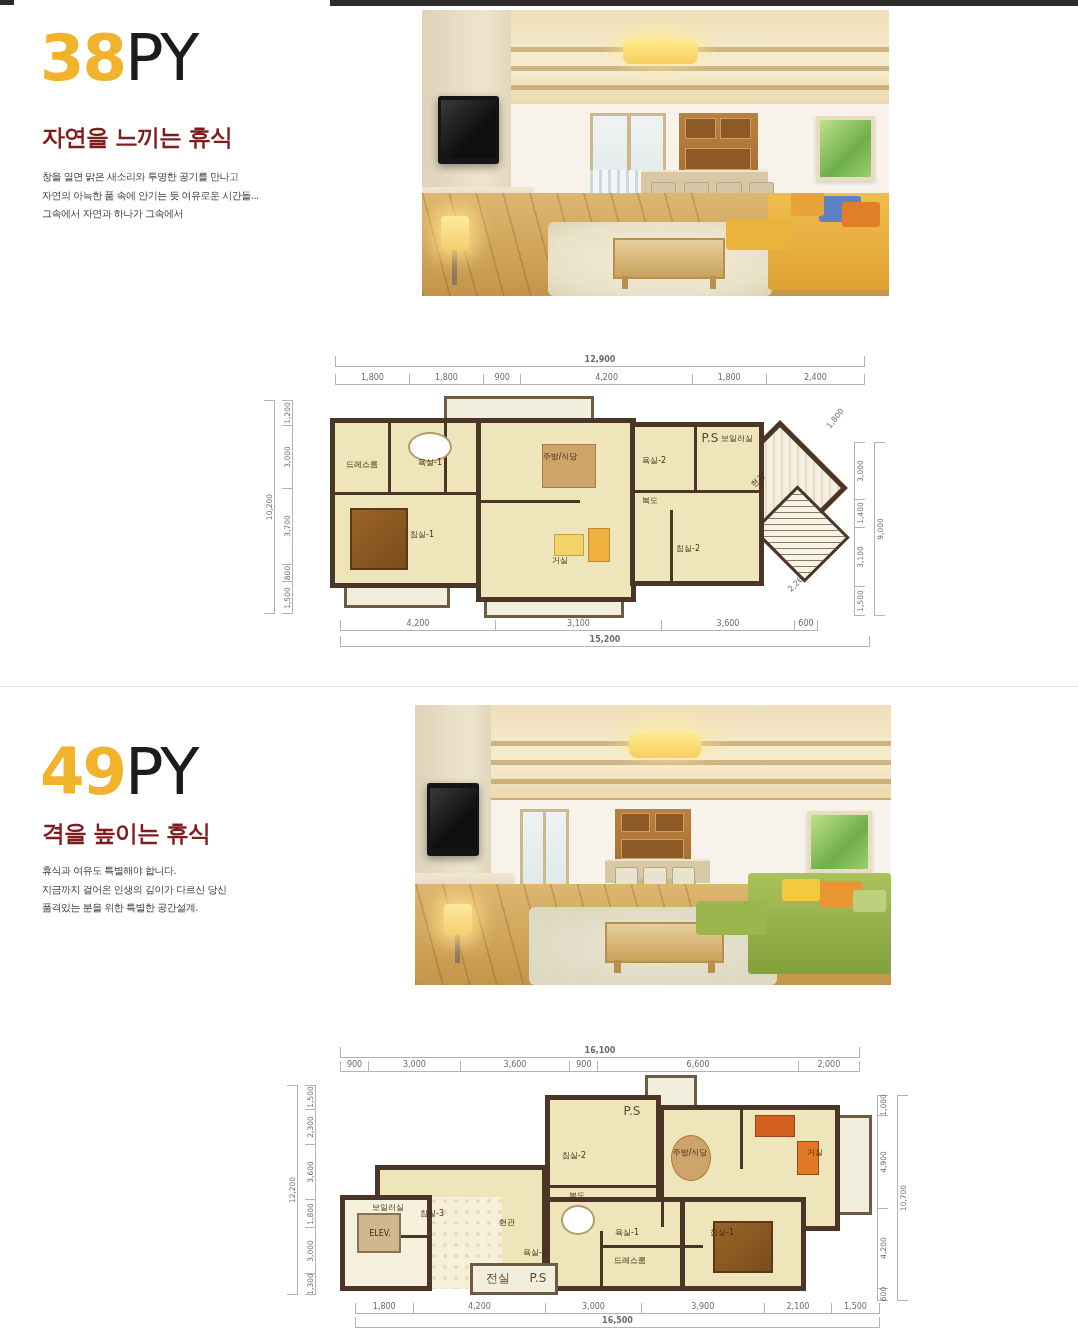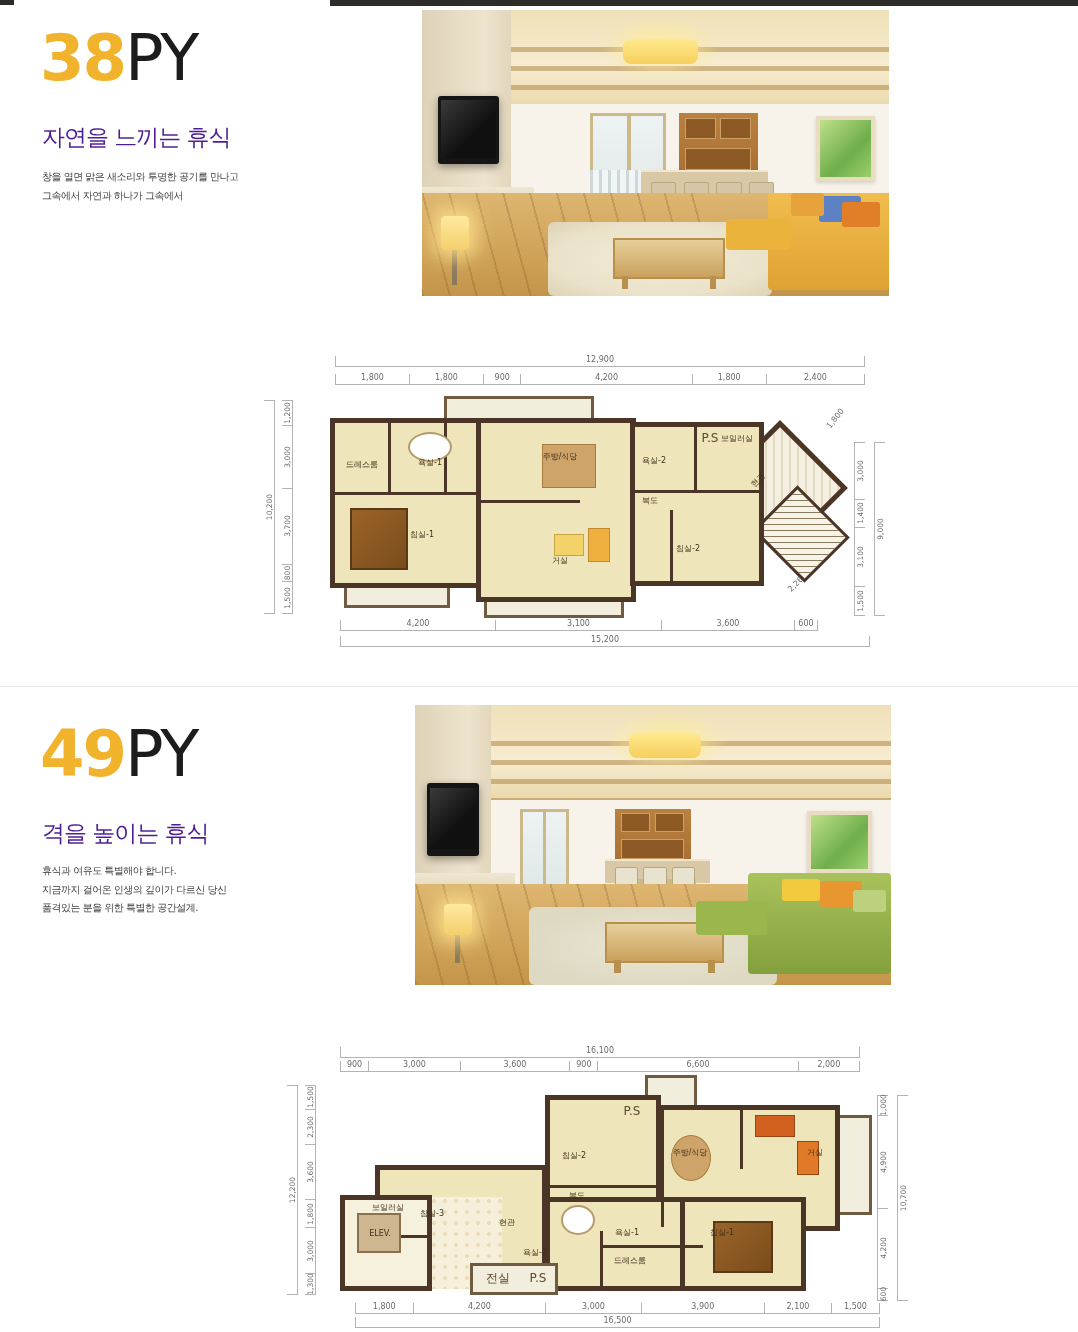--- a/index.html
+++ b/index.html
@@ -10,7 +10,7 @@
   .size-title{position:absolute;font-weight:800;font-size:64px;letter-spacing:-2px;line-height:1;}
   .size-title .num{color:#f2b32c;font-weight:800;}
   .size-title .suf{color:#1c1c1c;font-weight:500;}
-  .sec-heading{position:absolute;font-size:23px;font-weight:400;color:#4c1d95;letter-spacing:-1px;}
+  .sec-heading{position:absolute;font-size:23px;font-weight:700;color:#7f1d1d;letter-spacing:-1px;}
   .sec-body{position:absolute;font-size:10px;color:#3c3c3c;line-height:1.85;letter-spacing:-0.5px;}
   .divider{position:absolute;left:0;width:1078px;height:1px;background:#e7e7e7;}
   .crop-bar{position:absolute;background:#2e2c28;}

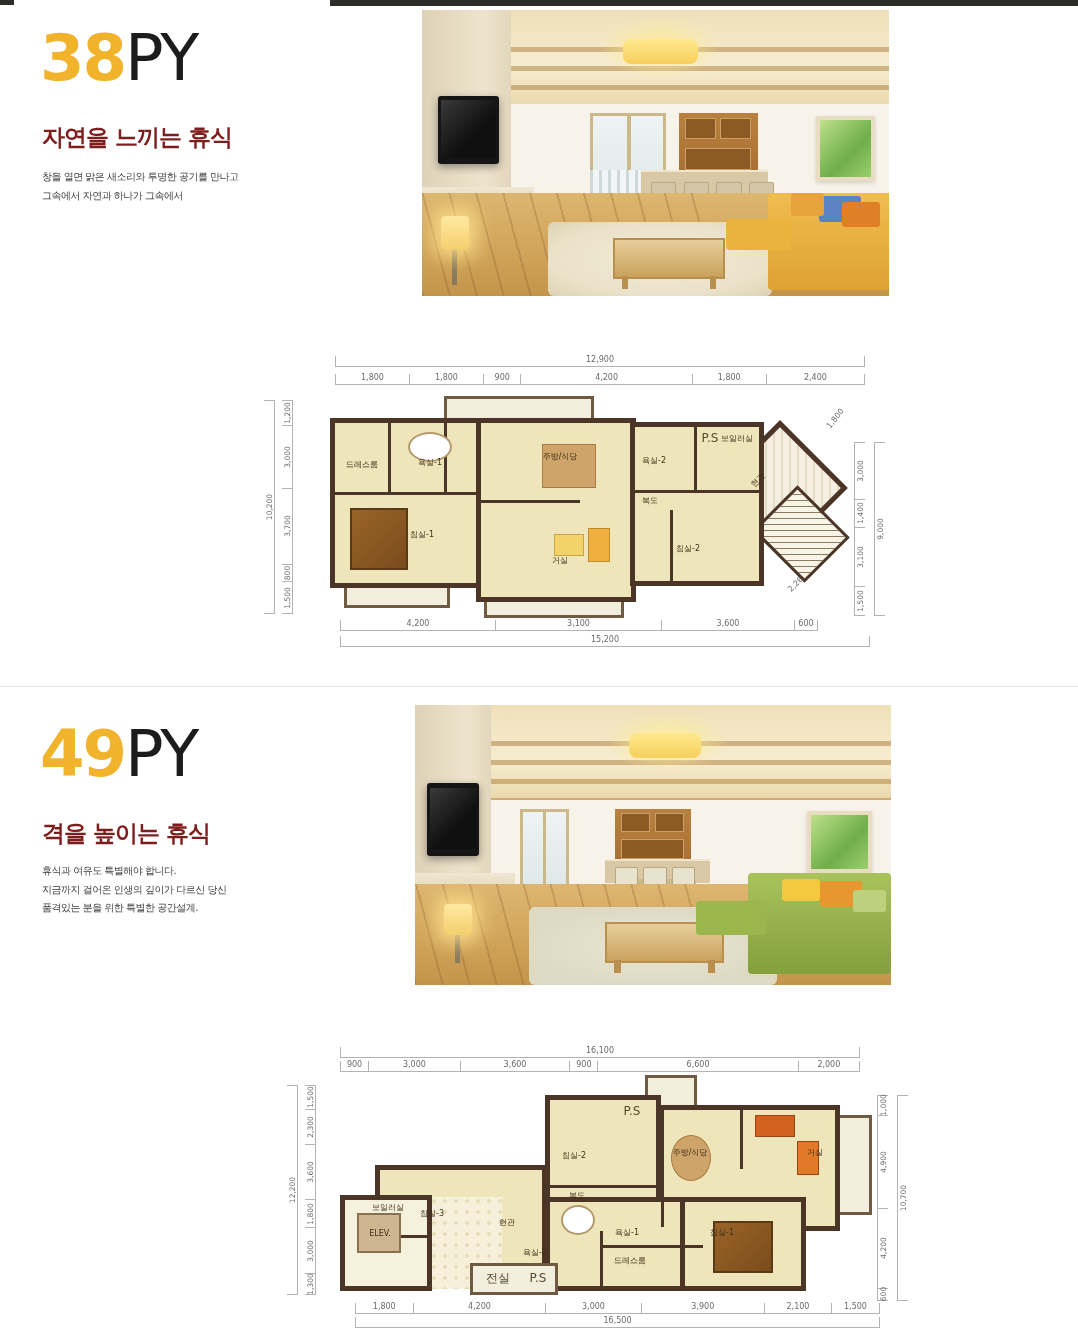--- a/index.html
+++ b/index.html
@@ -93,6 +93,7 @@
   <div class="sec-heading" style="left:42px;top:122px;">자연을 느끼는 휴식</div>
   <div class="sec-body" style="left:42px;top:168px;">
     <div>창을 열면 맑은 새소리와 투명한 공기를 만나고</div>
+    <div>자연의 아늑한 품 속에 안기는 듯 여유로운 시간들...</div>
     <div>그속에서 자연과 하나가 그속에서</div>
   </div>
 

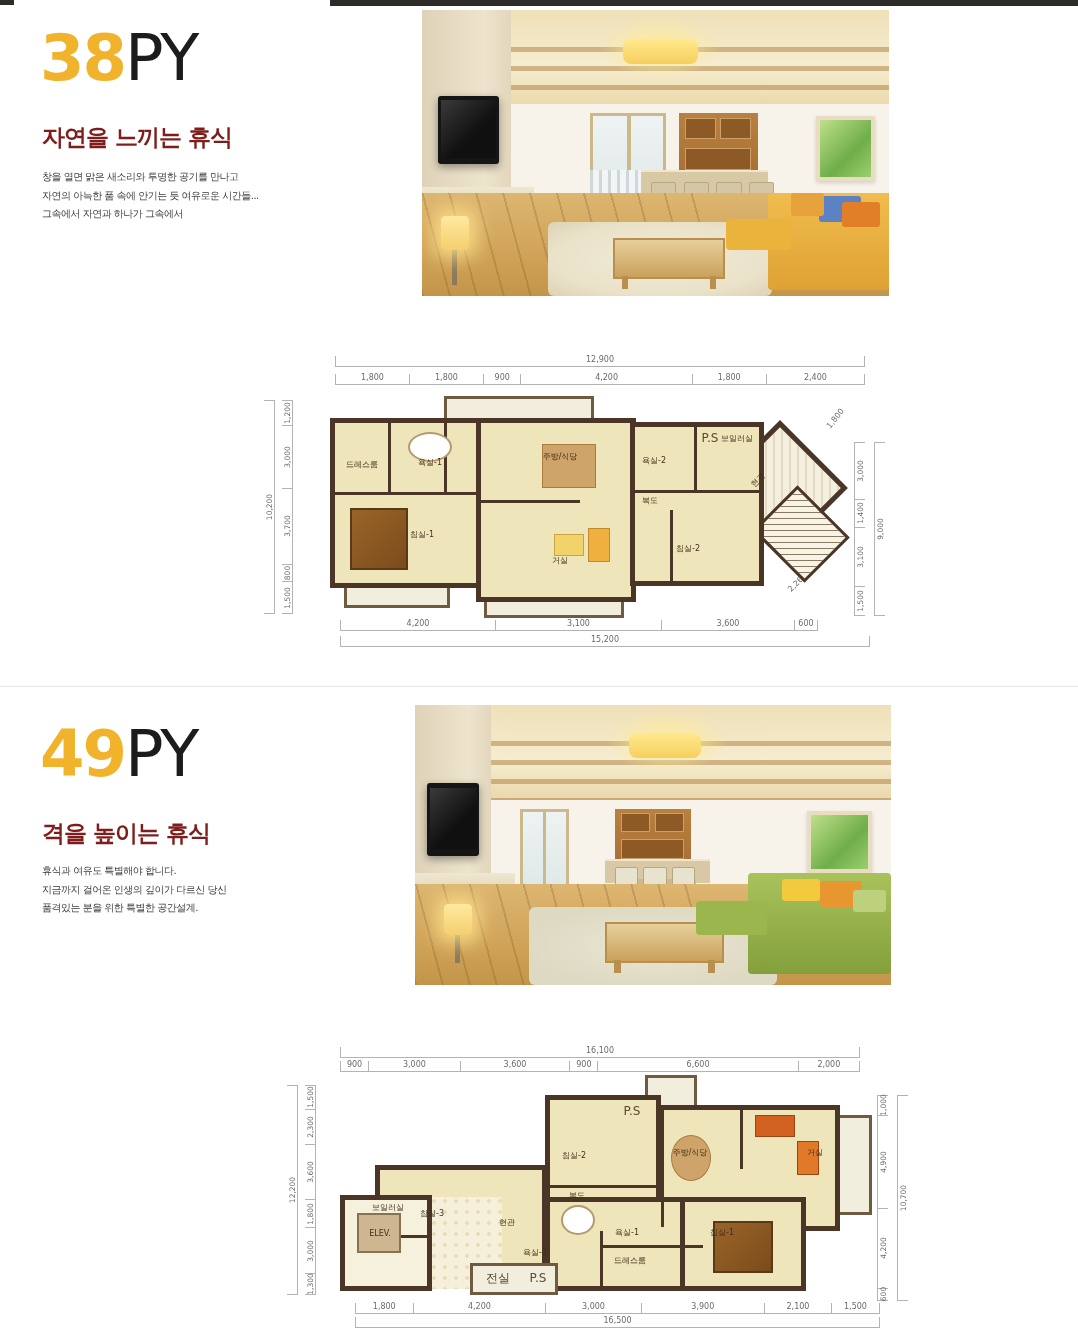--- a/index.html
+++ b/index.html
@@ -70,7 +70,7 @@
   .dim-h .seg{position:relative;border-right:1px solid #b3b3b3;}
   .dim-h .seg:last-child{border-right:none;}
   .dim-h .seg i,.dim-th i{font-style:normal;font-size:8px;color:#6a6a6a;position:absolute;left:50%;bottom:2px;transform:translateX(-50%);white-space:nowrap;}
-  .dim-th{position:absolute;height:11px;border-bottom:1px solid #b3b3b3;border-left:1px solid #b3b3b3;border-right:1px solid #b3b3b3;}
+  .dim-th{position:absolute;height:11px;border-bottom:1px solid #b3b3b3;border-left:1px solid #b3b3b3;border-right:1px solid #b3b3b3;font-weight:bold;}
   .dim-v{position:absolute;display:flex;flex-direction:column;width:11px;border-right:1px solid #b3b3b3;border-top:1px solid #b3b3b3;border-bottom:1px solid #b3b3b3;}
   .dim-v.lineleft{border-right:none;border-left:1px solid #b3b3b3;}
   .dim-v .seg{position:relative;border-bottom:1px solid #b3b3b3;}

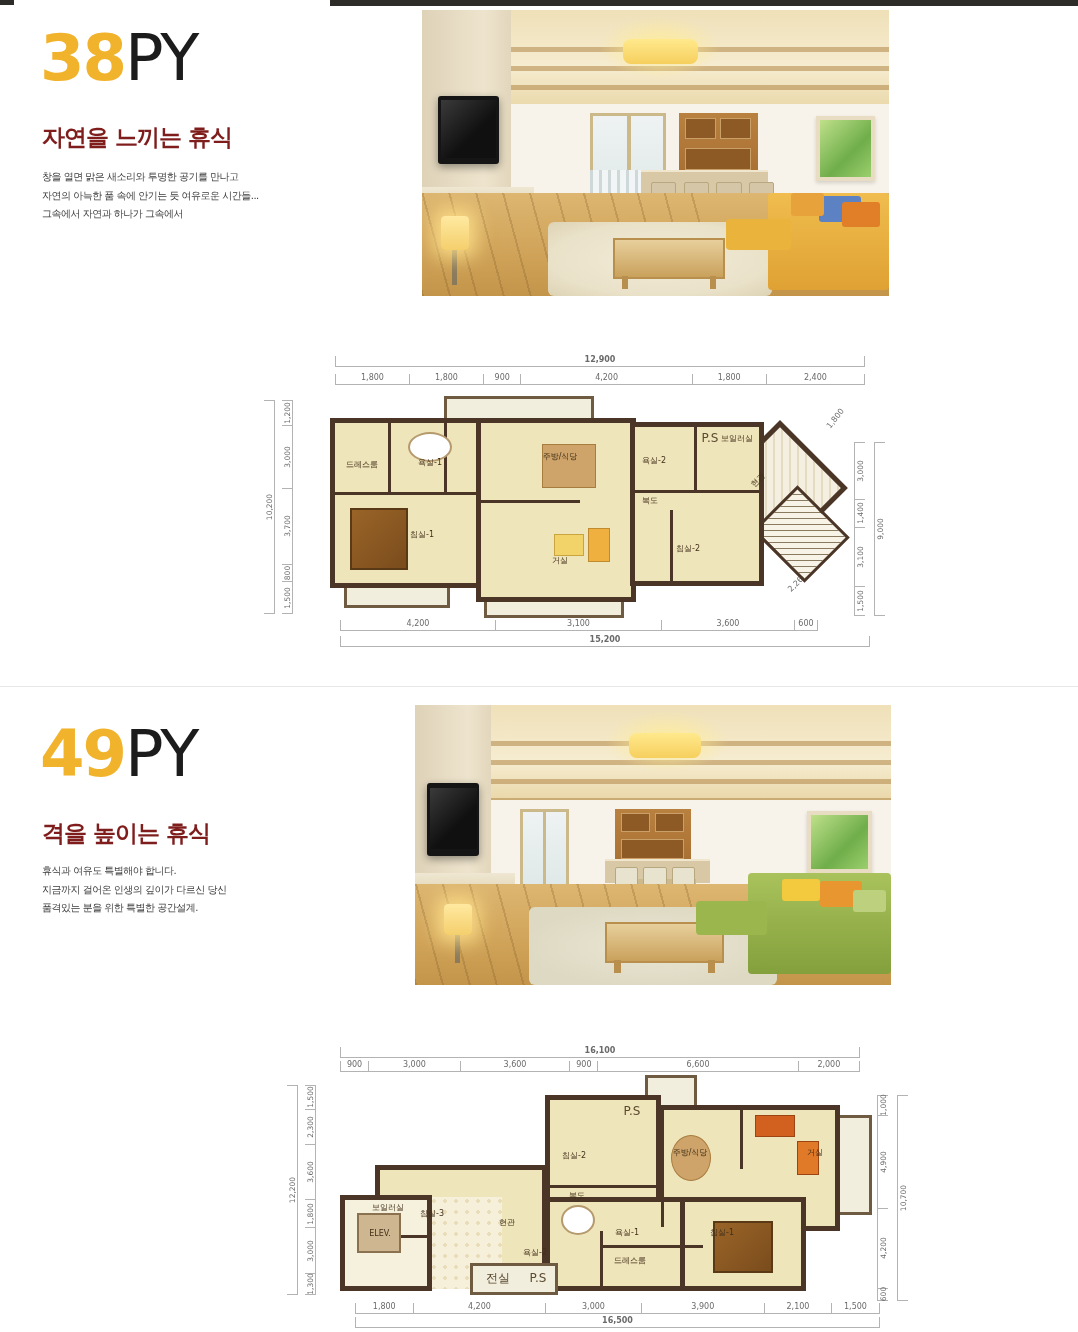--- a/index.html
+++ b/index.html
@@ -259,7 +259,7 @@
 
   <div class="divider" style="top:686px;"></div>
 
-  <div class="size-title" style="left:40px;top:722px;">
+  <div class="size-title" style="left:40px;top:740px;">
     <span class="num">49</span><span class="suf">PY</span>
   </div>
   <div class="sec-heading" style="left:42px;top:818px;">격을 높이는 휴식</div>

